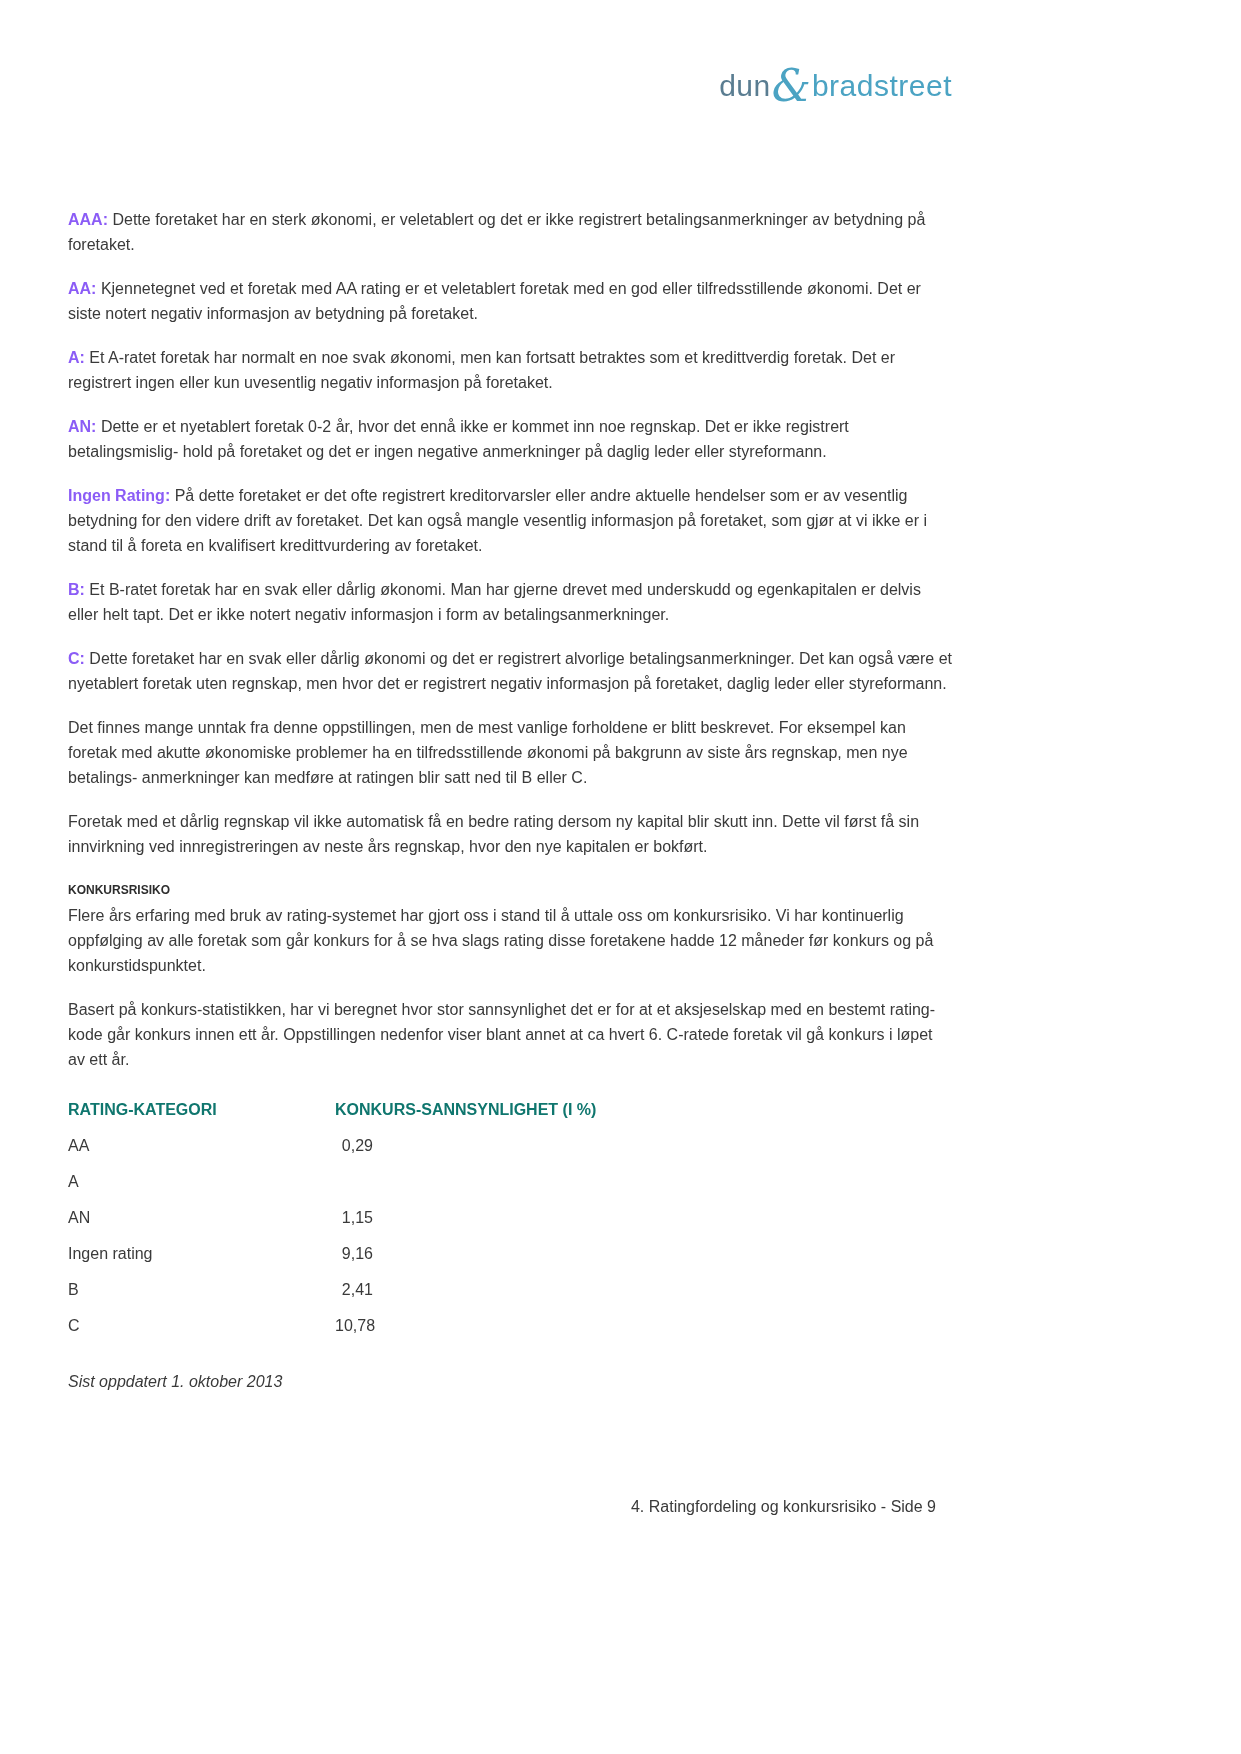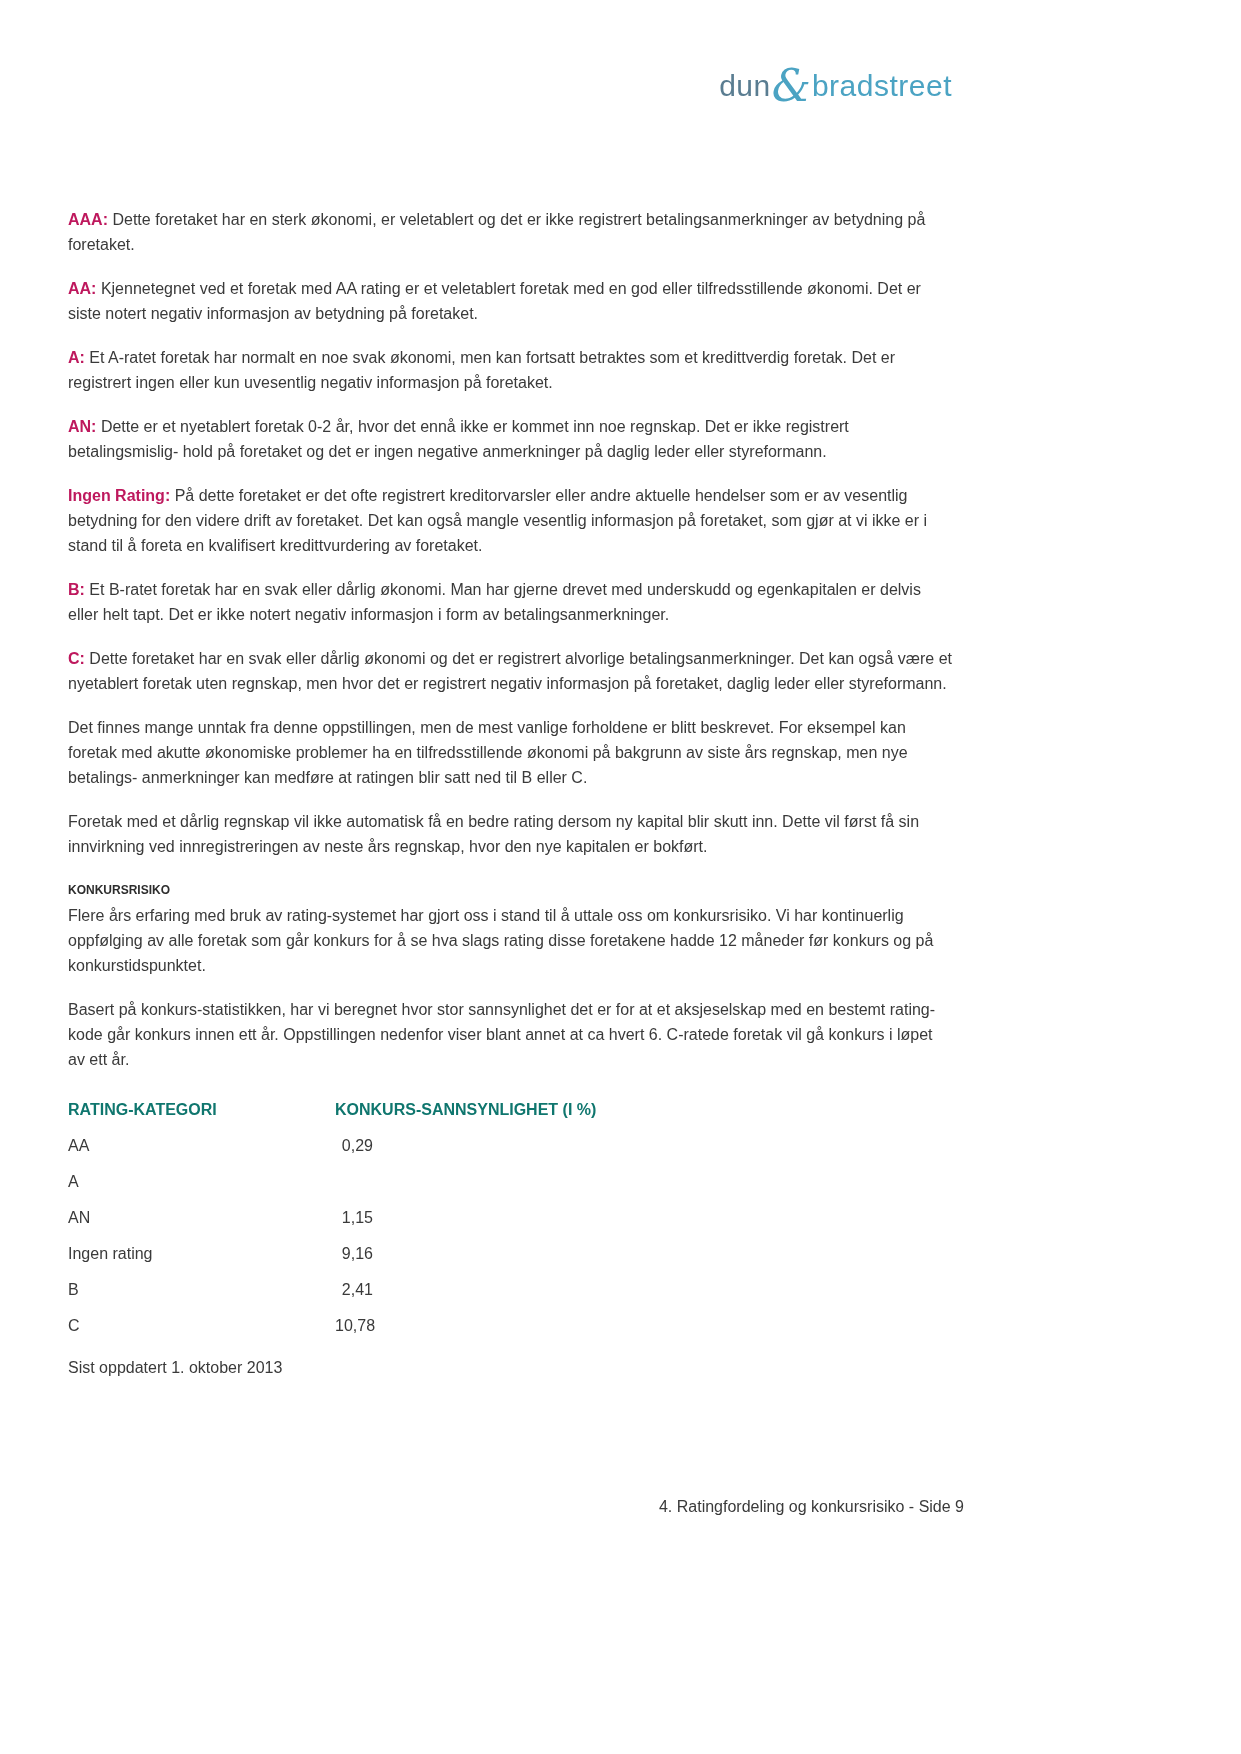--- a/index.html
+++ b/index.html
@@ -56,7 +56,7 @@
   }
   strong.lab {
     font-weight: bold;
-    color: #be185d;
+    color: #8b5cf6;
   }
   .heading {
     font-size: 12px;

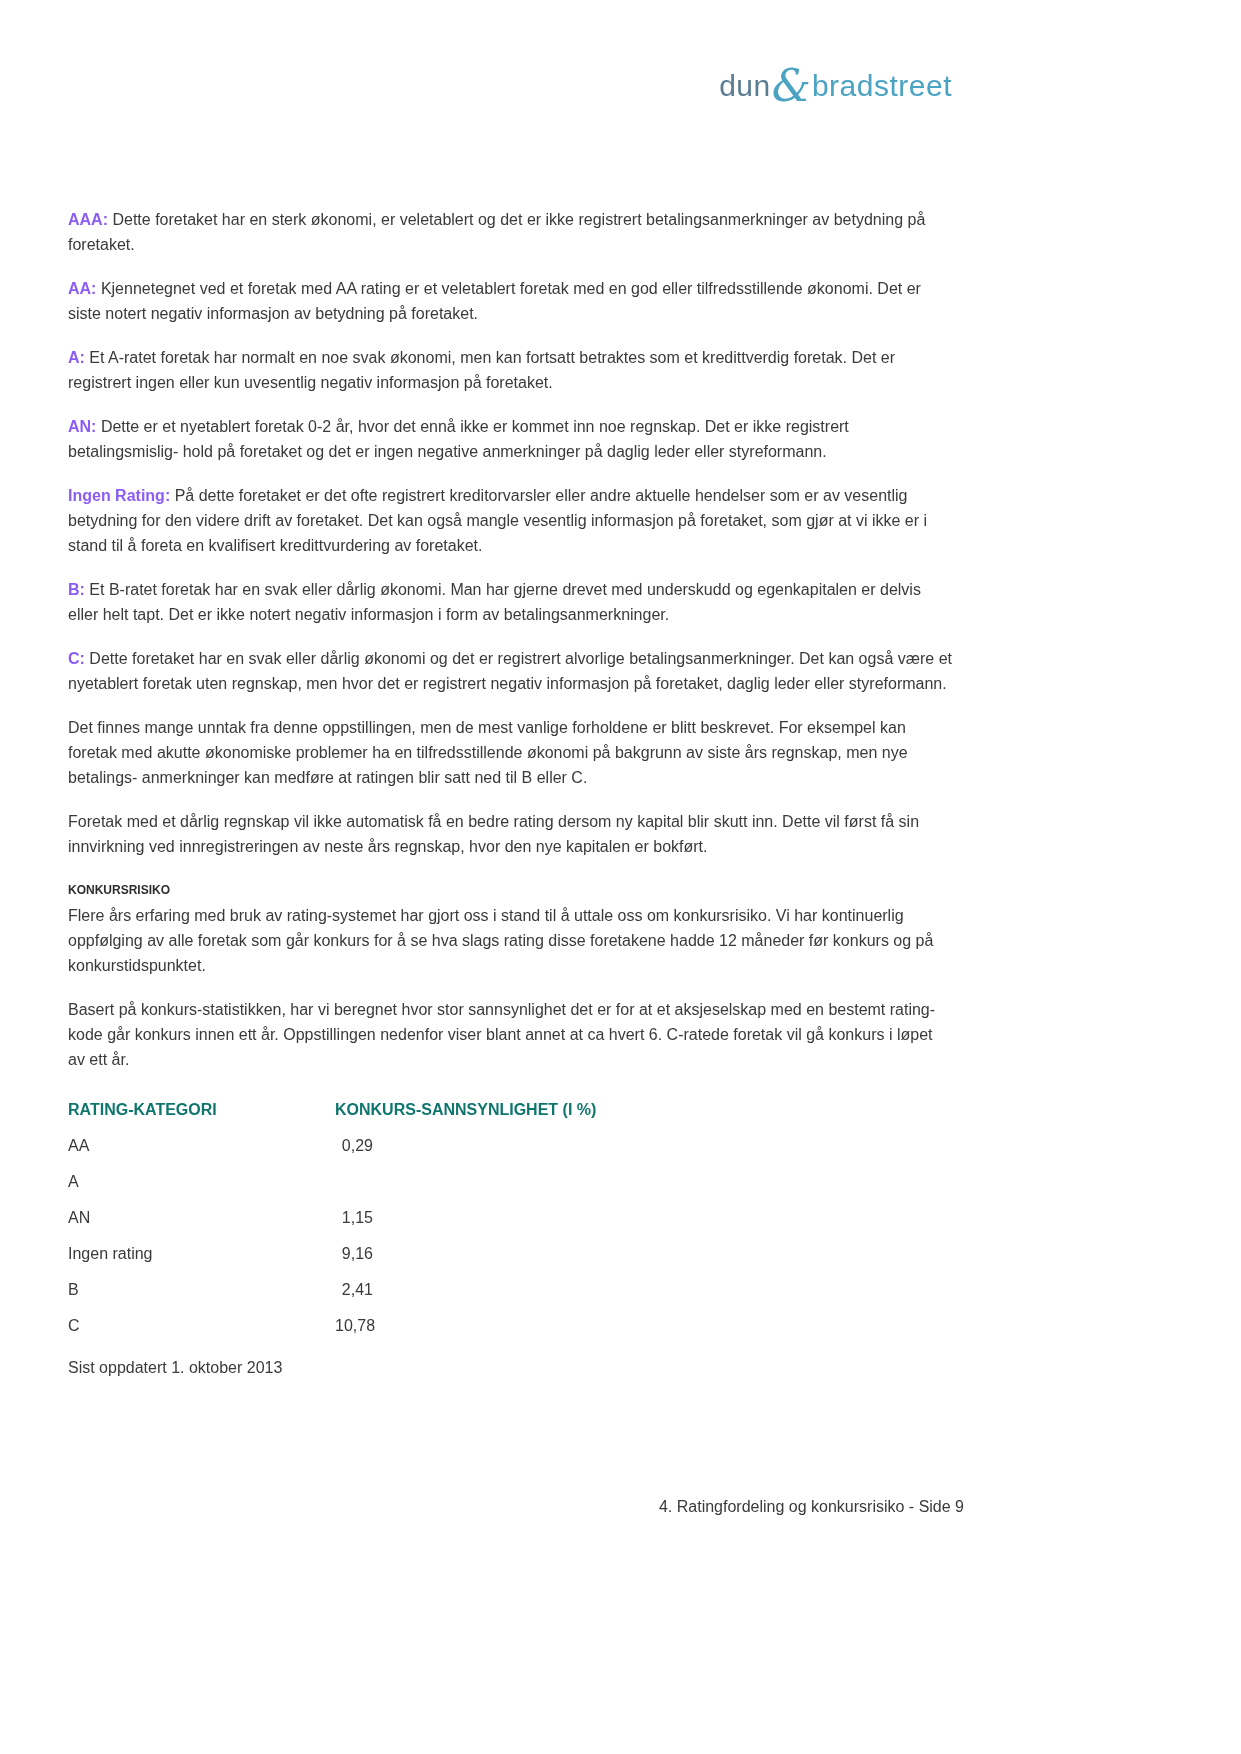--- a/index.html
+++ b/index.html
@@ -93,7 +93,8 @@
     text-align: right;
   }
   .updated {
-    margin-top: 12px;
+    margin-top: 26px;
+    font-style: italic;
     color: #3a3a3a;
   }
   .page-footer {

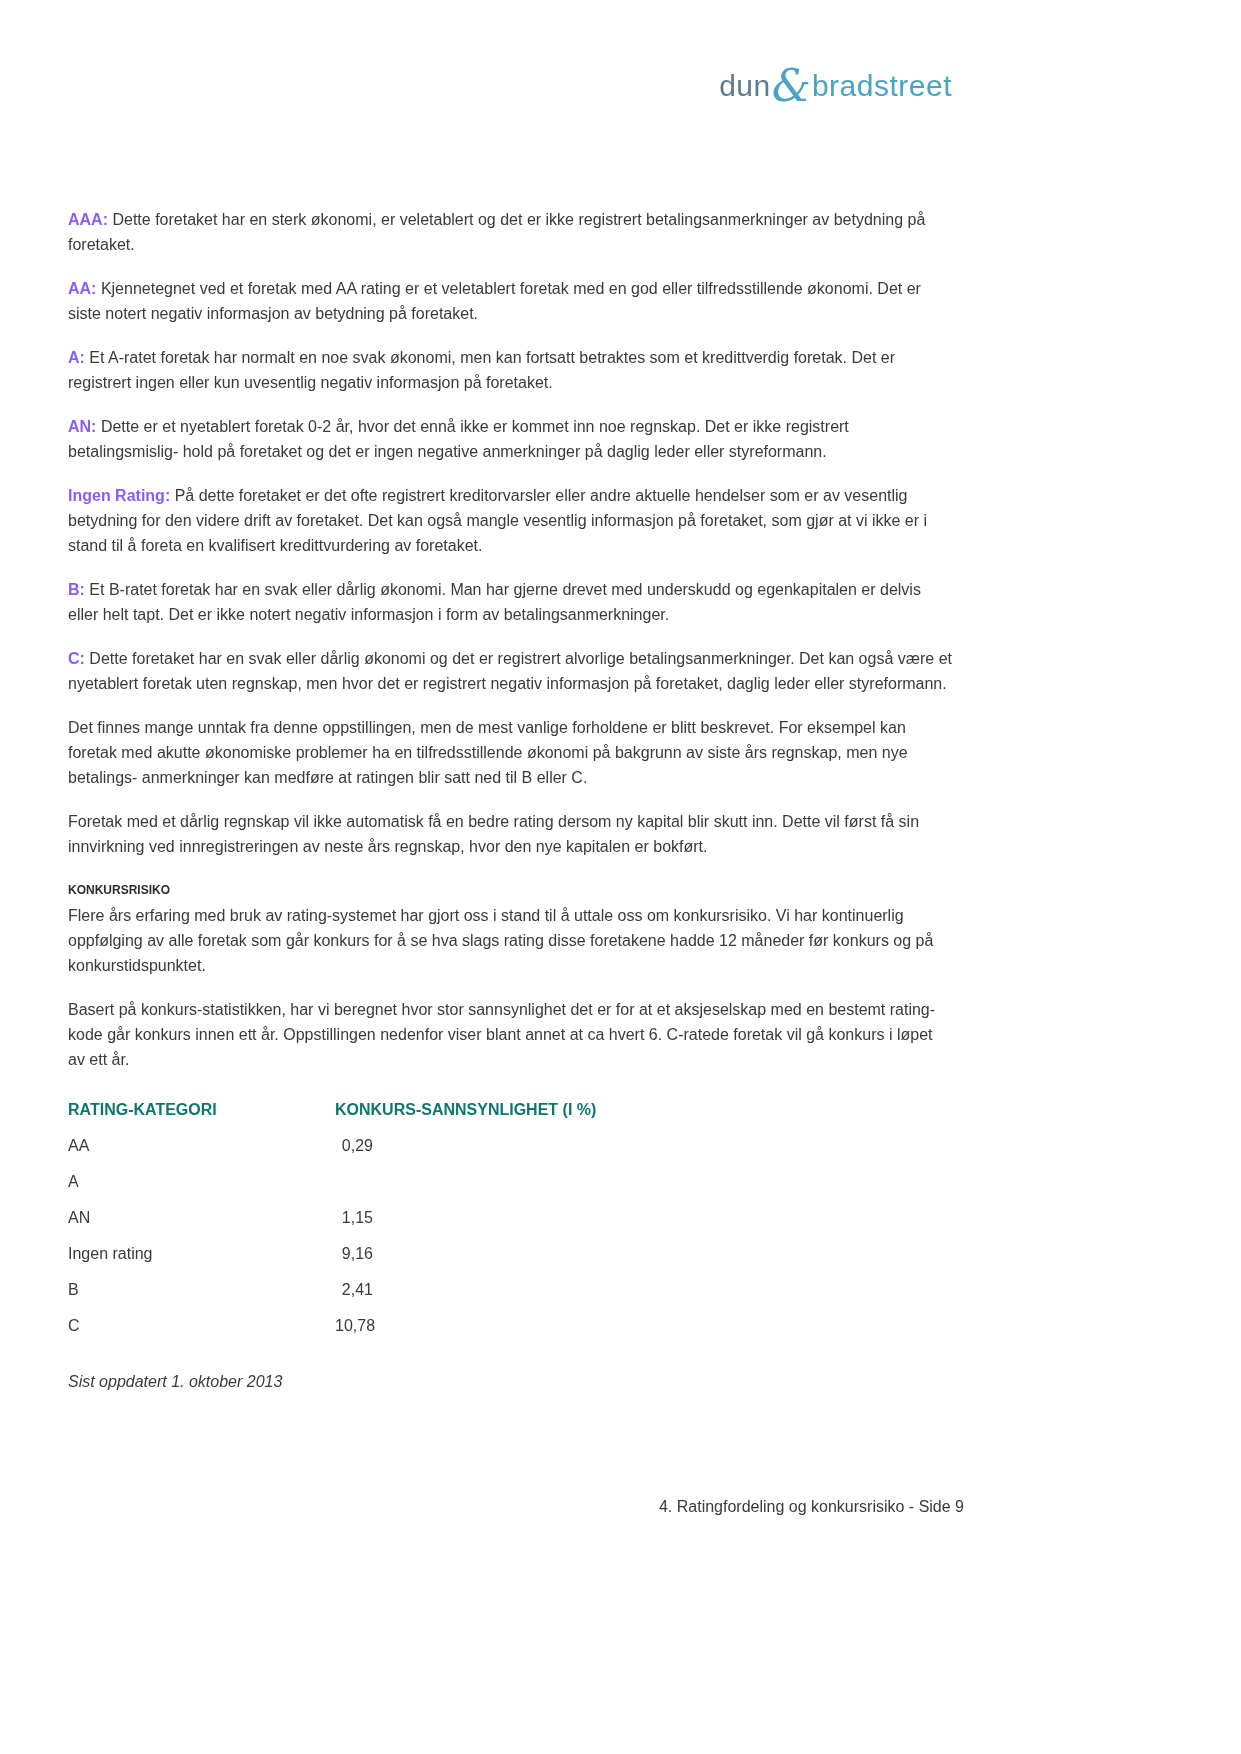--- a/index.html
+++ b/index.html
@@ -99,7 +99,7 @@
   }
   .page-footer {
     position: absolute;
-    left: 80px;
+    left: 52px;
     top: 1498px;
     width: 884px;
     text-align: right;

